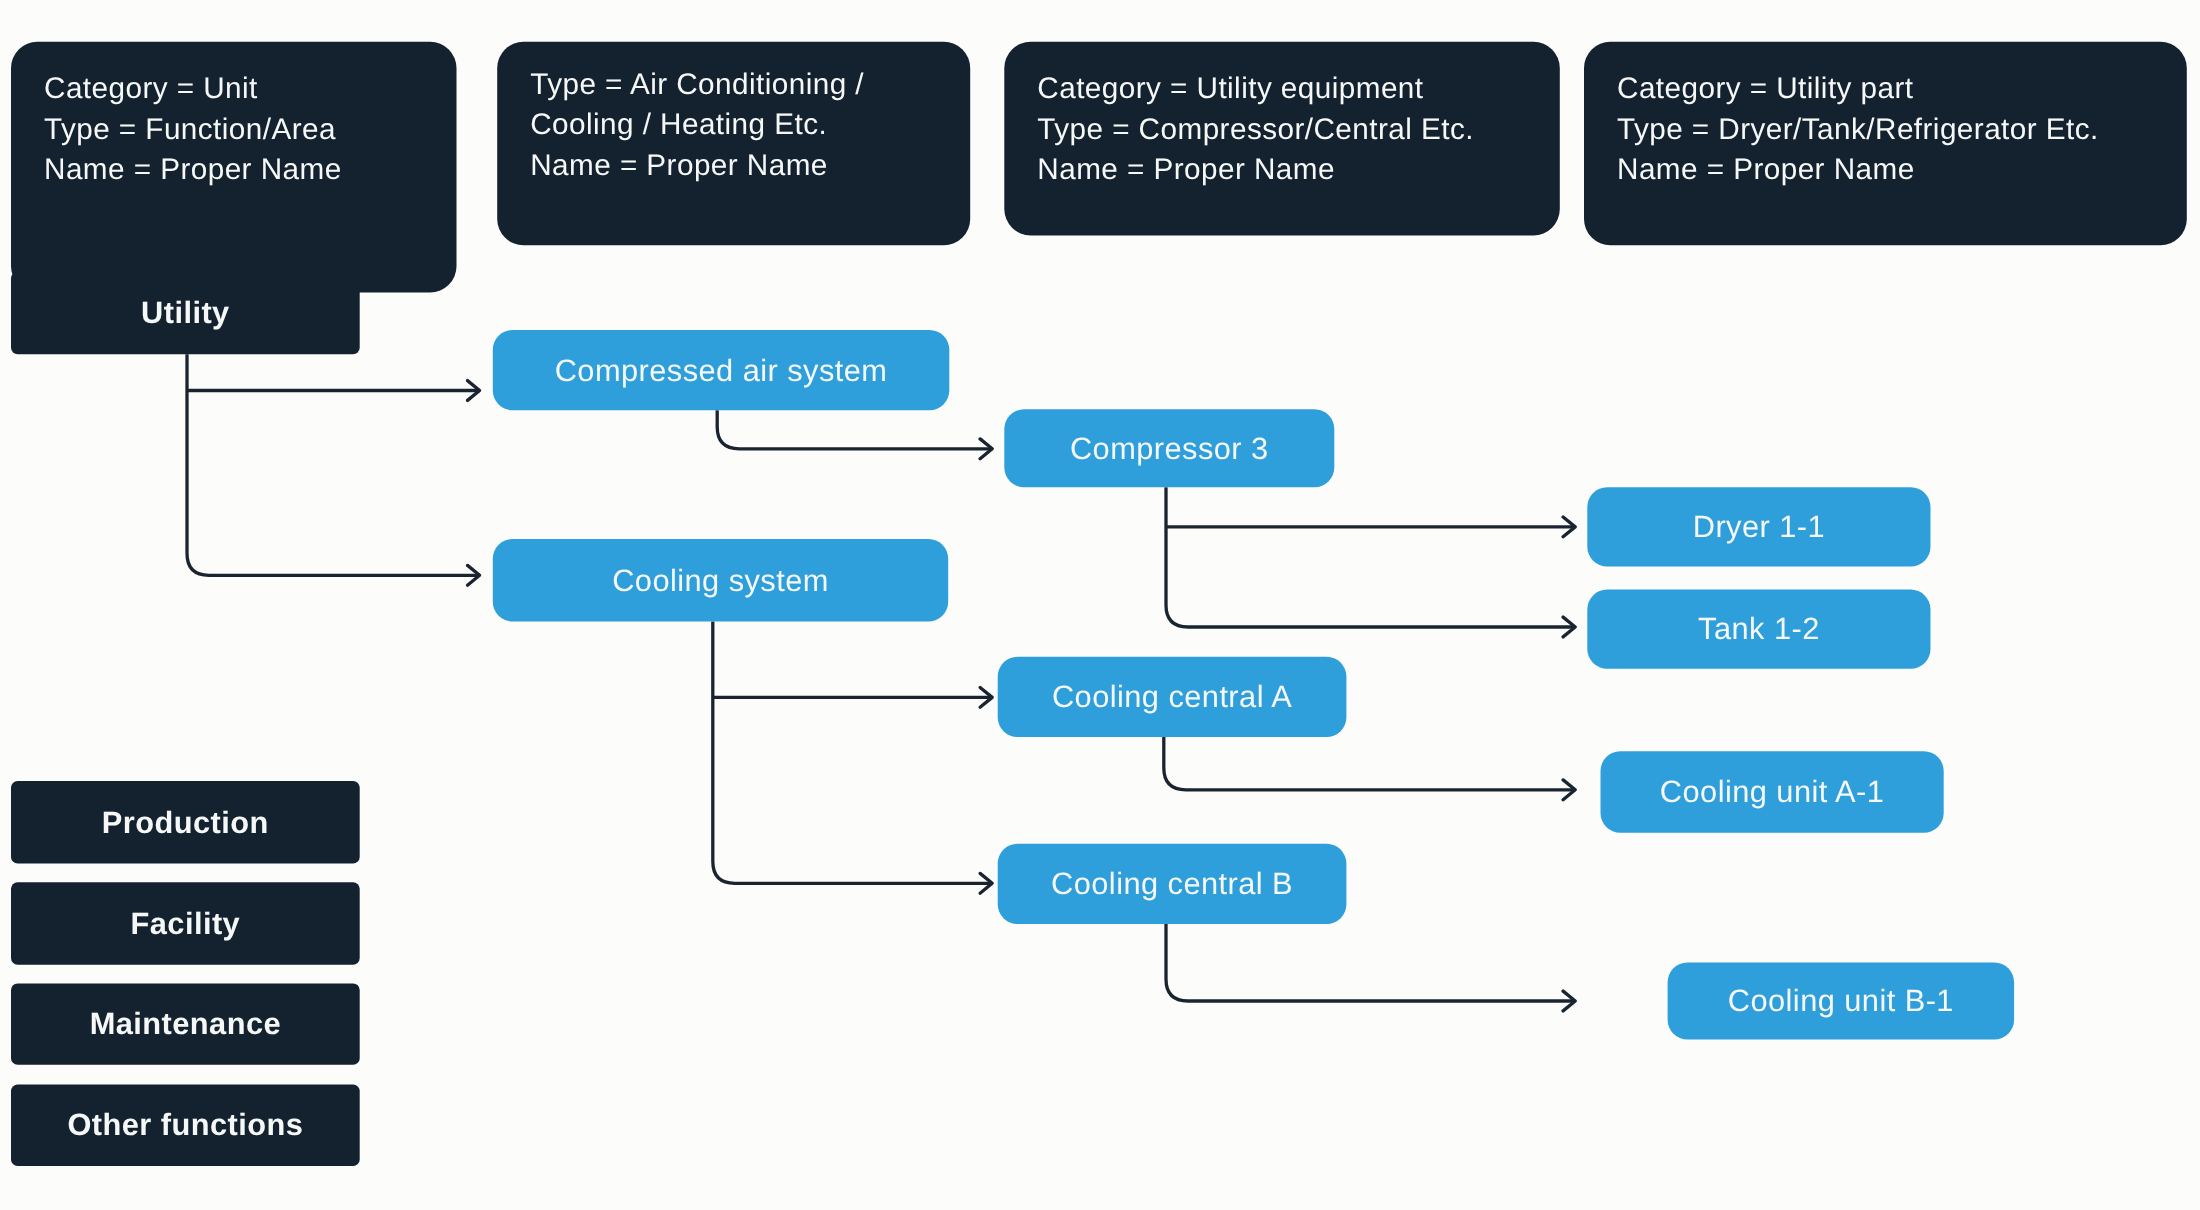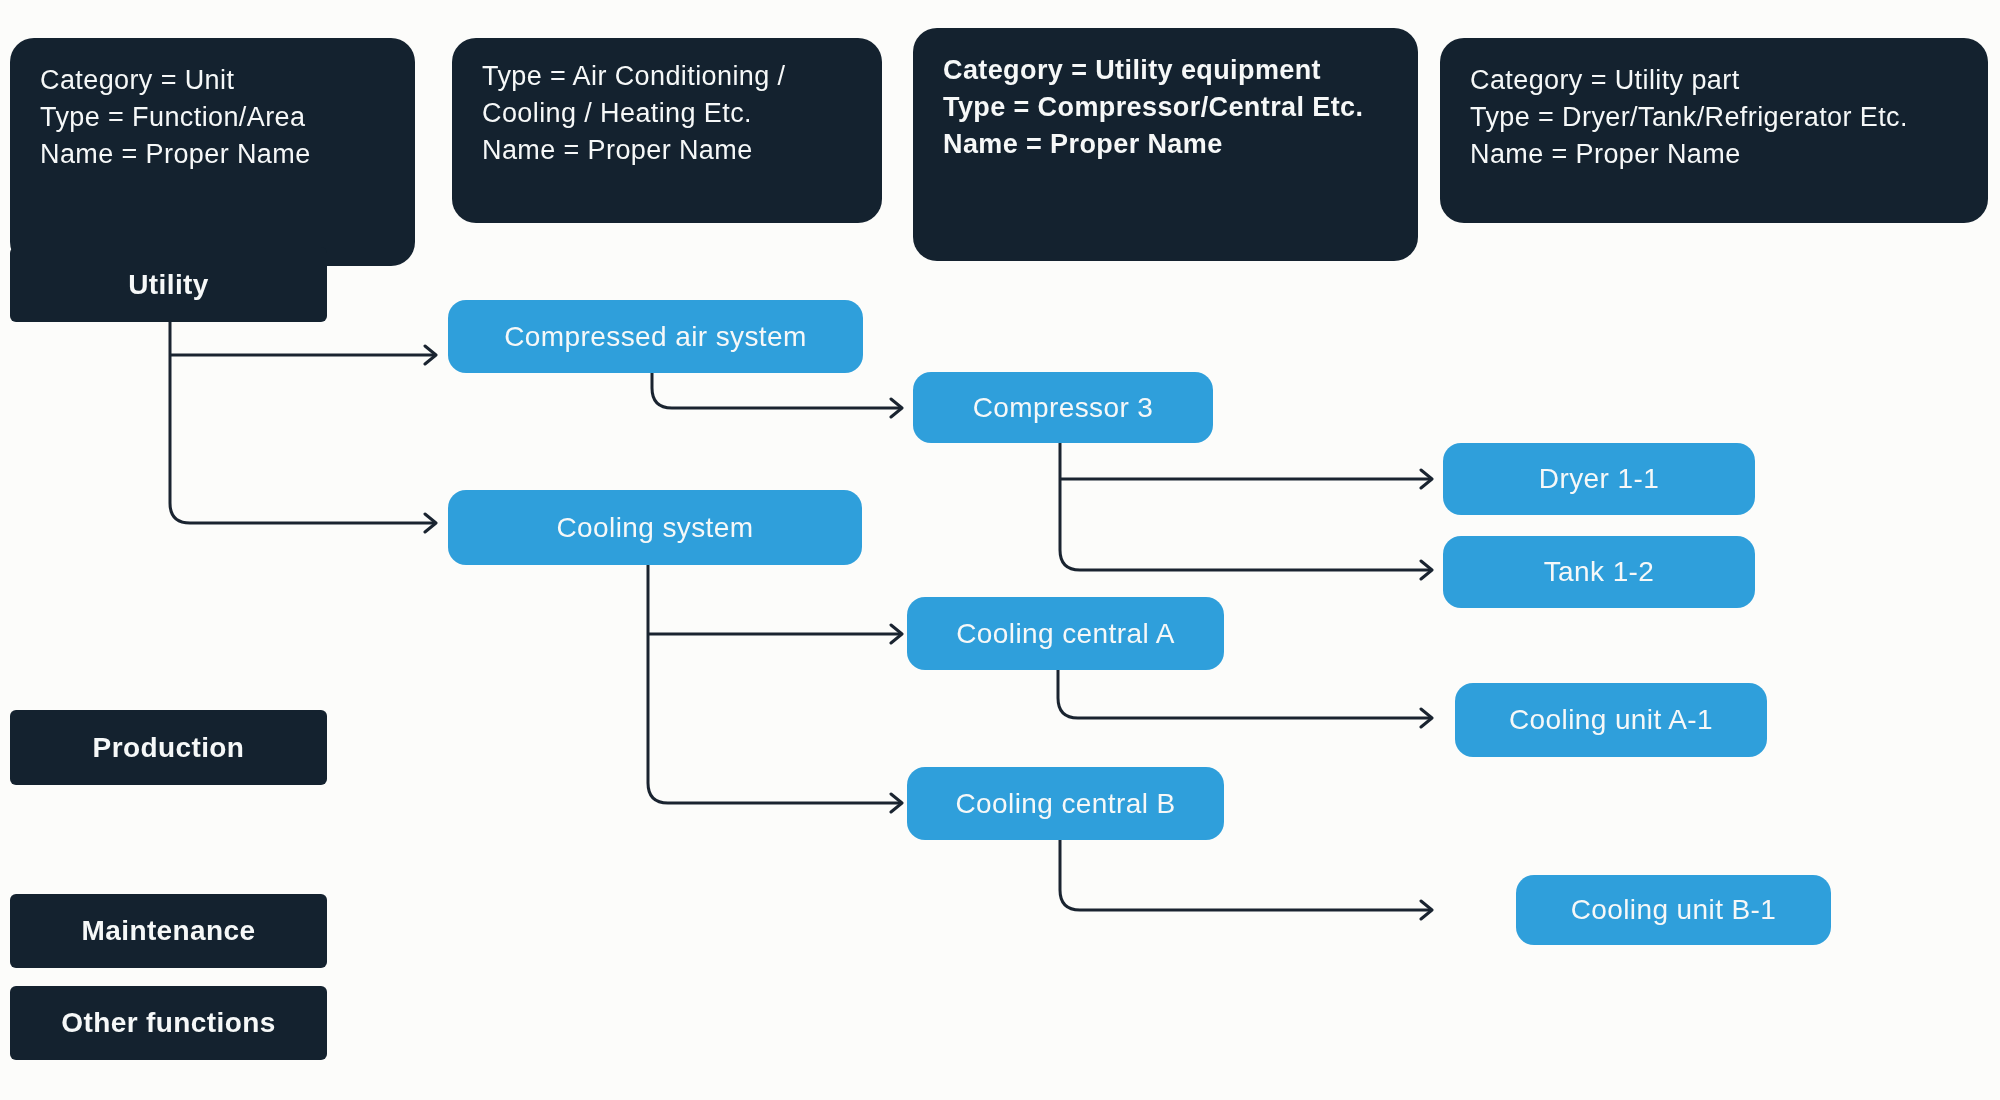--- a/index.html
+++ b/index.html
@@ -84,7 +84,7 @@
     <span class="line">Name = Proper Name</span>
   </div>
 
-  <div class="card" style="left:913px;top:28px;width:505px;height:233px;font-weight:bold;">
+  <div class="card" style="left:913px;top:38px;width:505px;height:176px;">
     <span class="line">Category = Utility equipment</span>
     <span class="line">Type = Compressor/Central Etc.</span>
     <span class="line">Name = Proper Name</span>

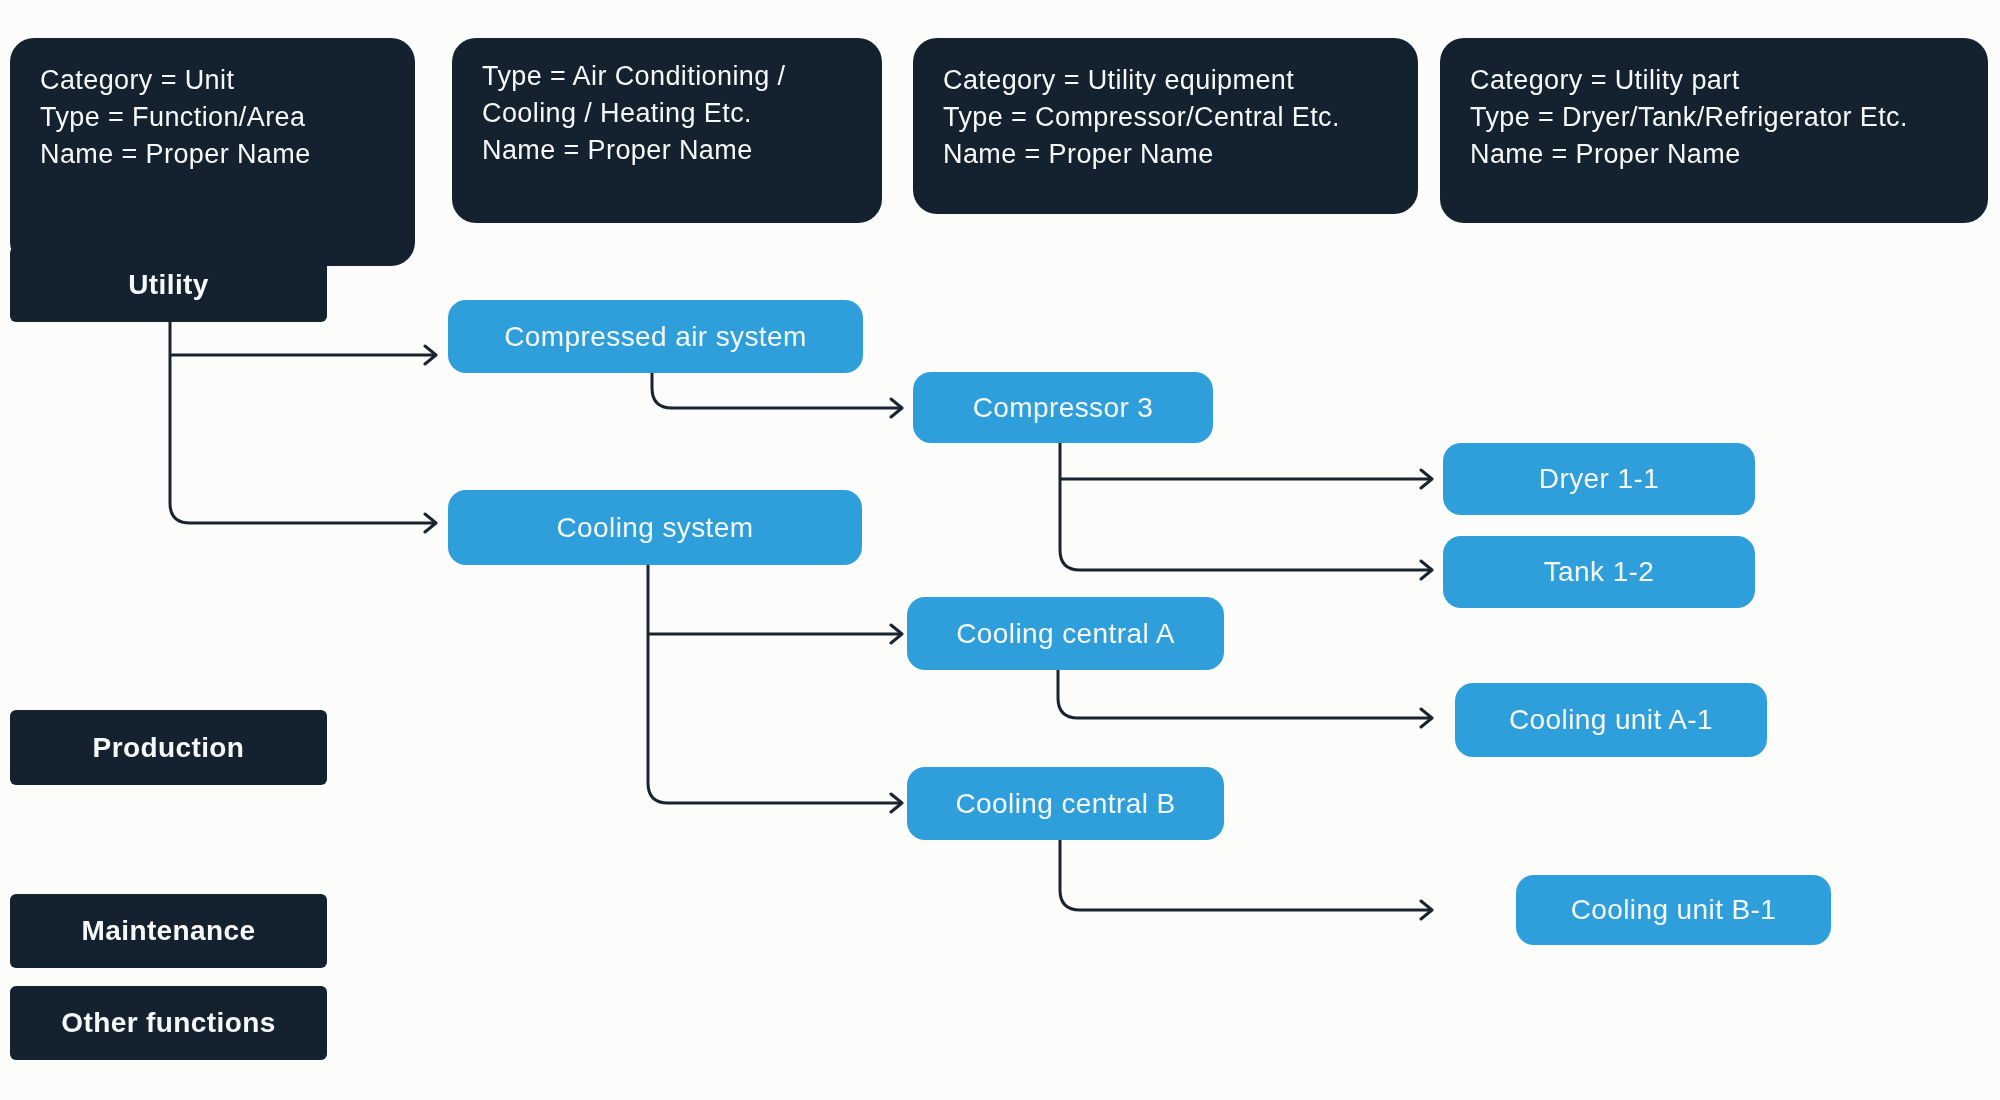--- a/index.html
+++ b/index.html
@@ -118,6 +118,7 @@
 
   <div class="node navy" style="left:10px;top:710px;width:317px;height:75px;">Production</div>
 
+  <div class="node navy" style="left:10px;top:802px;width:317px;height:75px;">Facility</div>
 
   <div class="node navy" style="left:10px;top:894px;width:317px;height:74px;">Maintenance</div>
 

